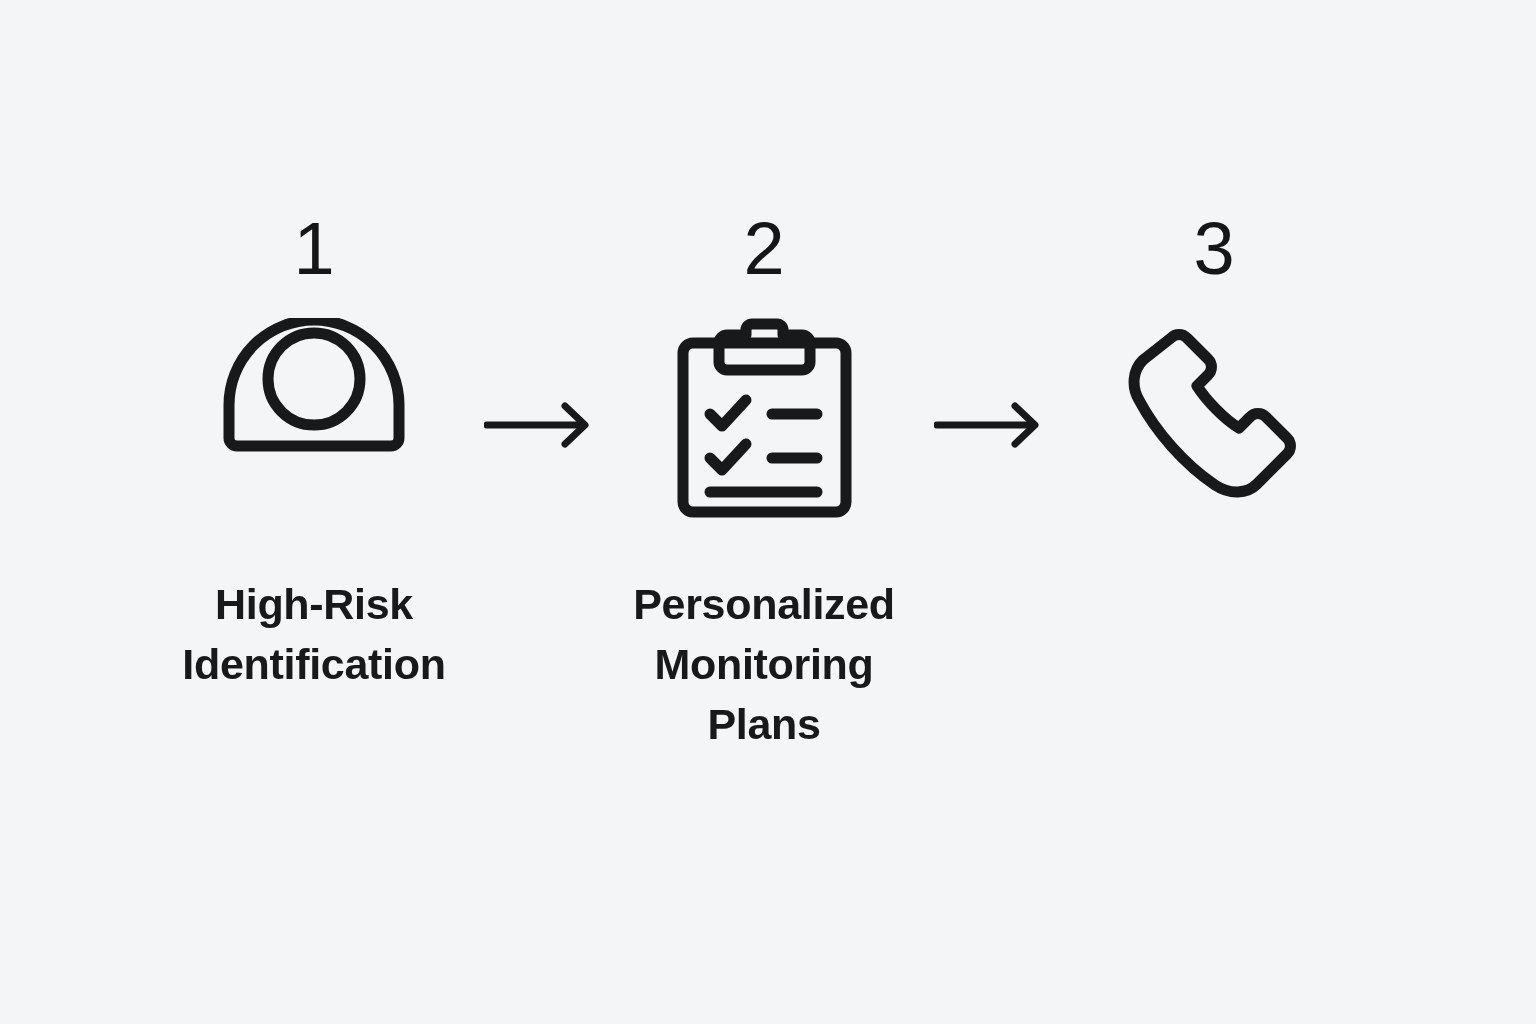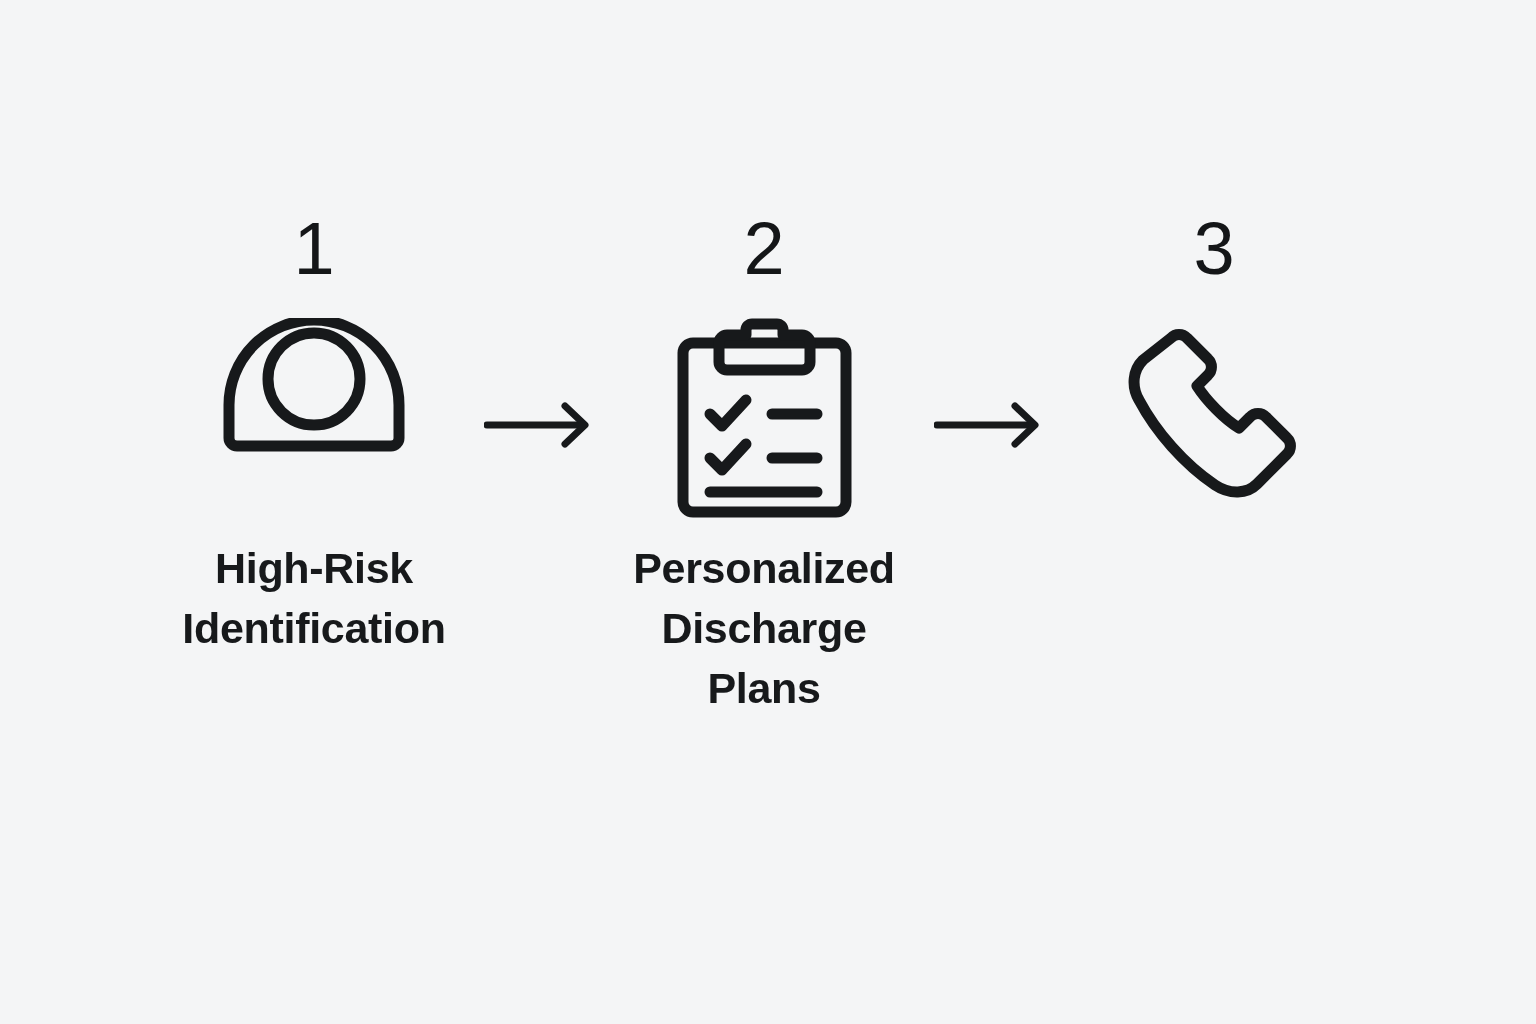--- a/index.html
+++ b/index.html
@@ -72,7 +72,7 @@
   }
 
   .step-label {
-    margin-top: 20px;
+    margin-top: 56px;
     font-family: "Liberation Sans", sans-serif;
     font-size: 43px;
     font-weight: 700;

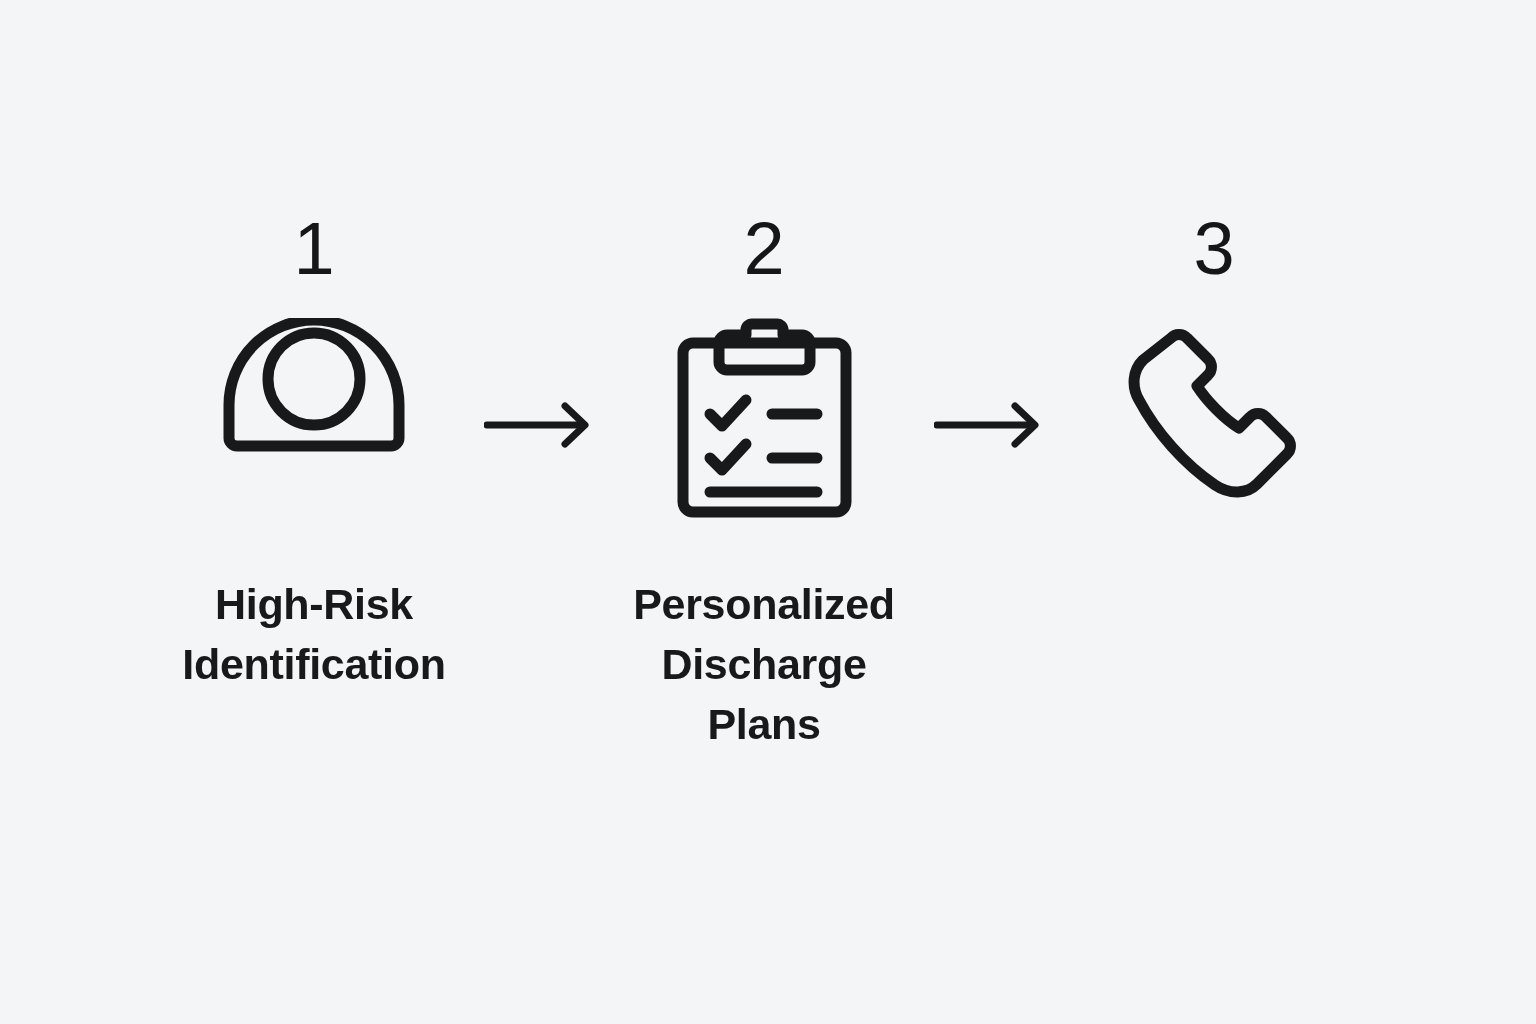--- a/index.html
+++ b/index.html
@@ -155,7 +155,7 @@
         </div>
 
         <div class="step-label">Personalized
-Discharge Plans</div>
+Monitoring Plans</div>
       </div>
 
       <div class="arrow">

